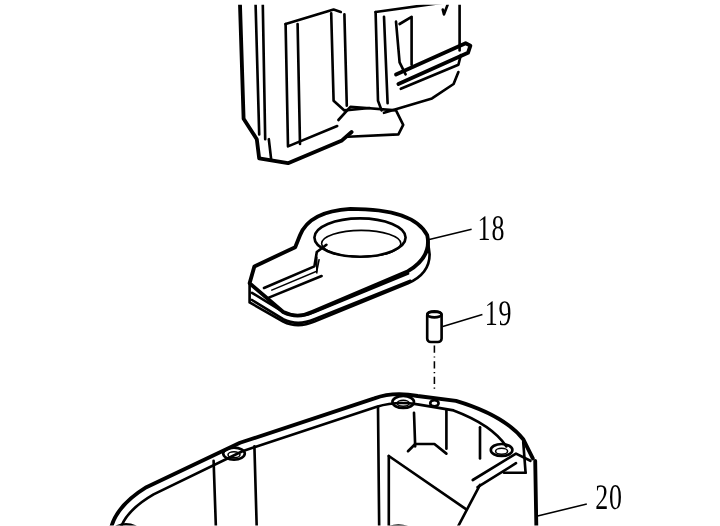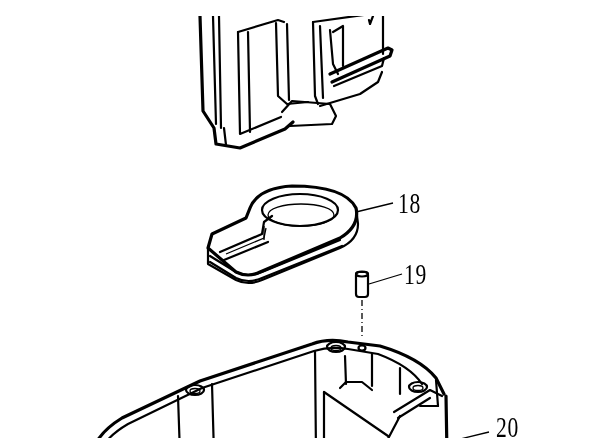--- a/index.html
+++ b/index.html
@@ -4,7 +4,7 @@
   <style>
     html, body { margin: 0; padding: 0; background: #ffffff; }
     body { width: 600px; height: 438px; overflow: hidden; position: relative; }
-    #stage { position: absolute; left: 0; top: 16px; width: 600px; height: 389px; }
+    #stage { position: absolute; left: 0; top: 4px; width: 600px; height: 389px; }
     svg { position: absolute; left: 0; top: 0; }
     .ln { fill: none; stroke: #000; stroke-width: 3.2; stroke-linejoin: round; stroke-linecap: round; }
     .ln2 { fill: none; stroke: #000; stroke-width: 2.2; stroke-linejoin: round; stroke-linecap: round; }

